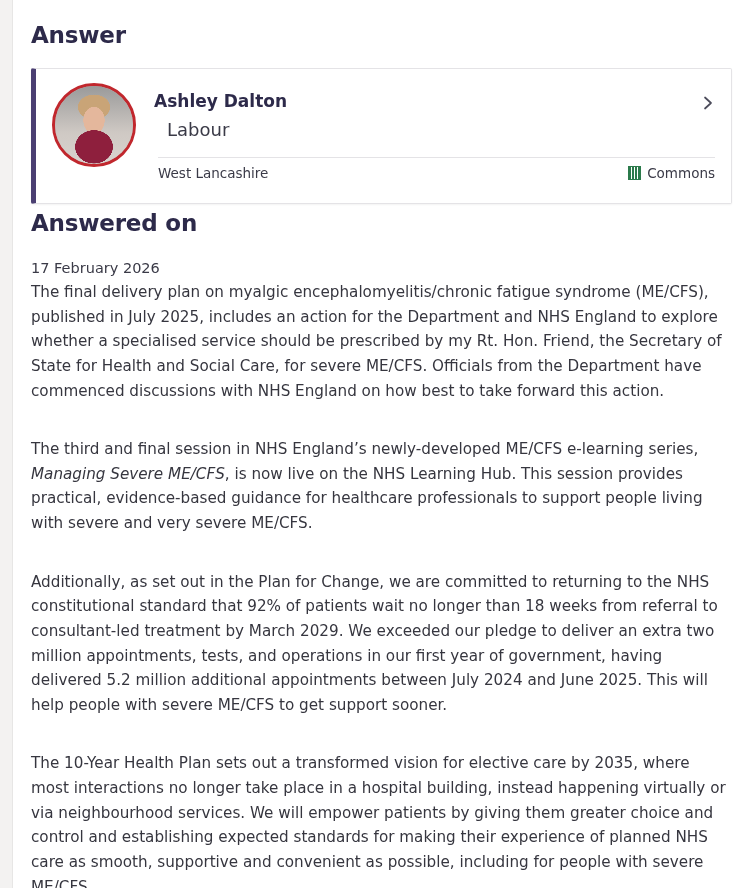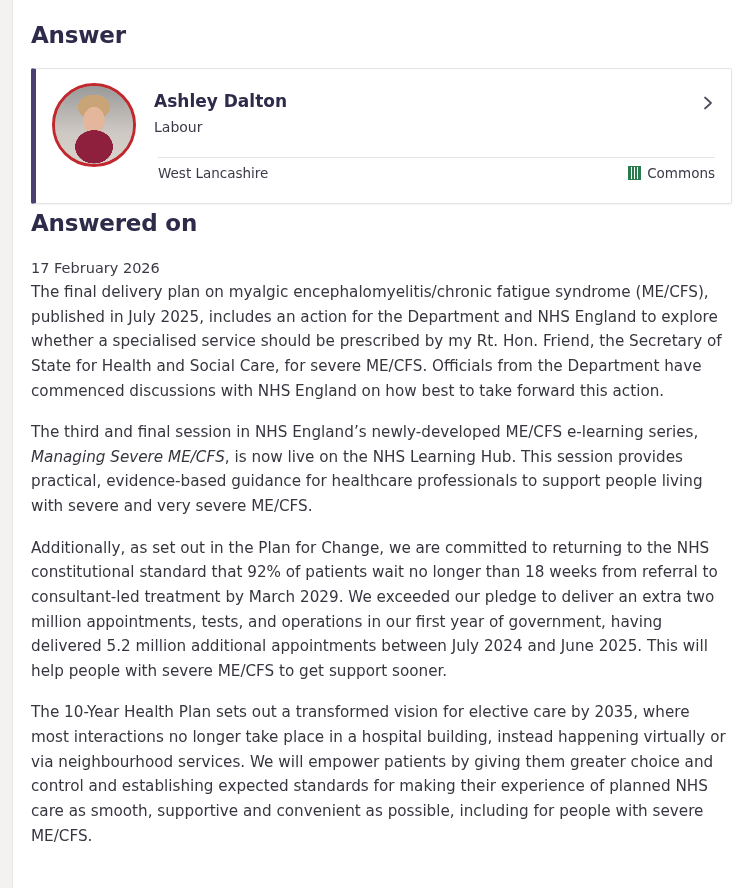--- a/index.html
+++ b/index.html
@@ -83,9 +83,10 @@
     margin: 8px 0 0 0;
   }
   .member-party {
-    font-size: 14px;
+    font-size: 18px;
     color: #3a3a47;
     margin-top: 8px;
+    margin-left: 13px;
   }
   .chevron {
     position: absolute;

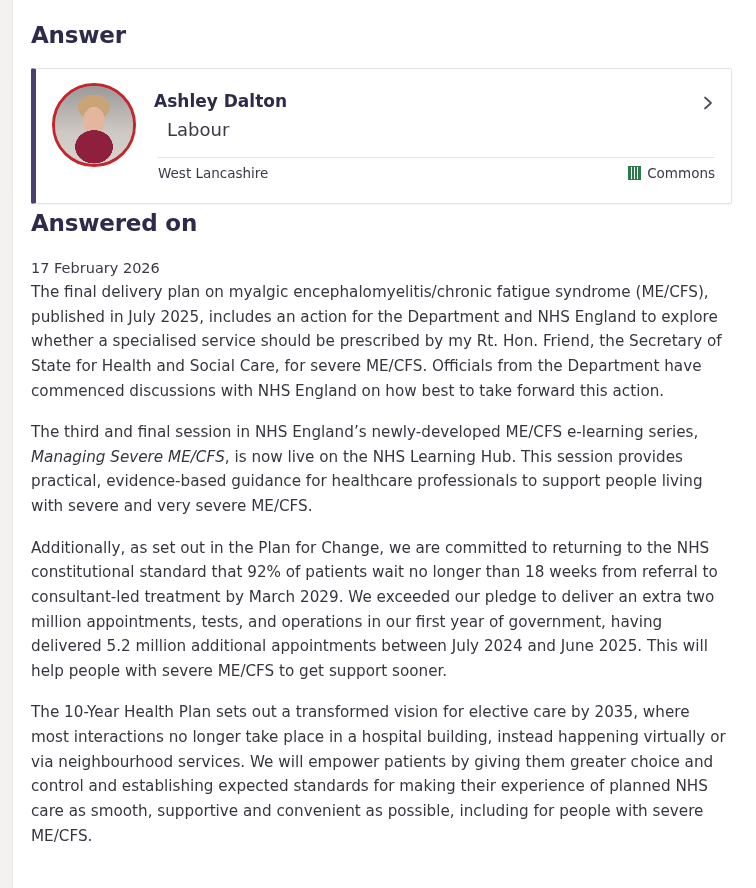--- a/index.html
+++ b/index.html
@@ -140,7 +140,7 @@
     margin: 4px 0 0 0;
   }
   p.body-text + p.body-text {
-    margin-top: 17px;
+    margin-top: 34px;
   }
   em.italic { font-style: italic; }
 </style>

